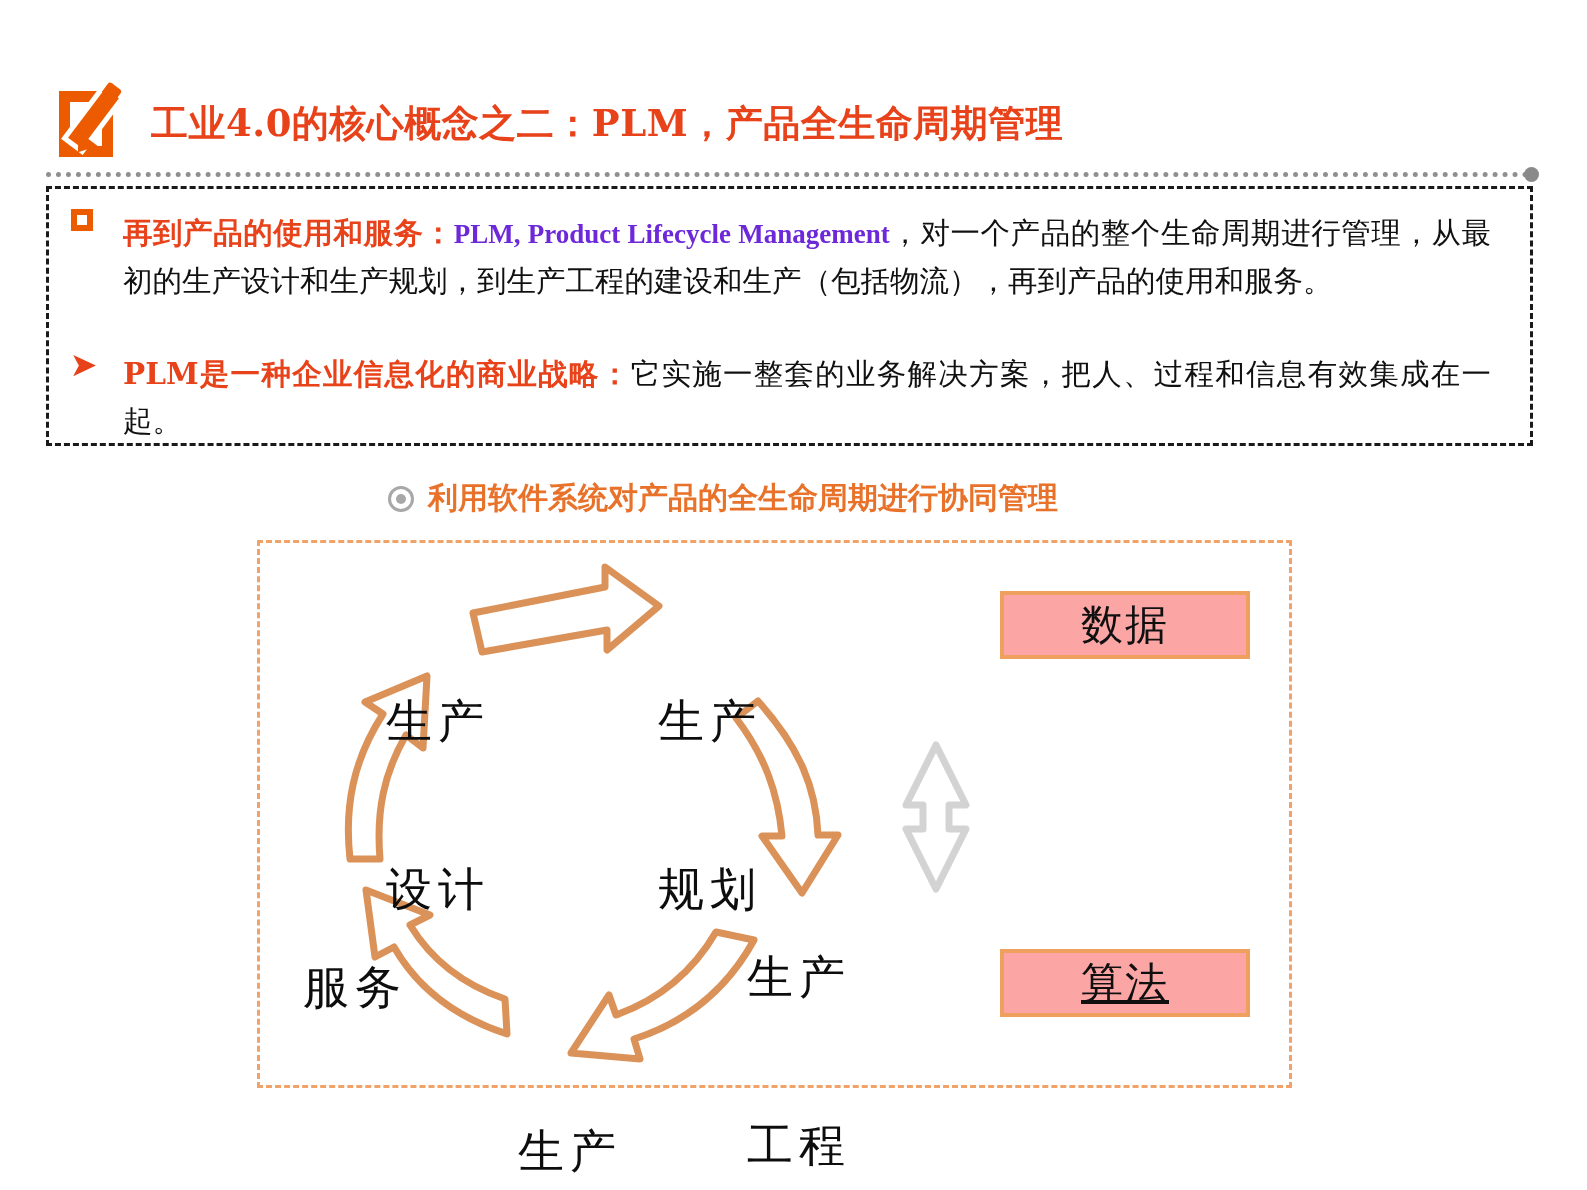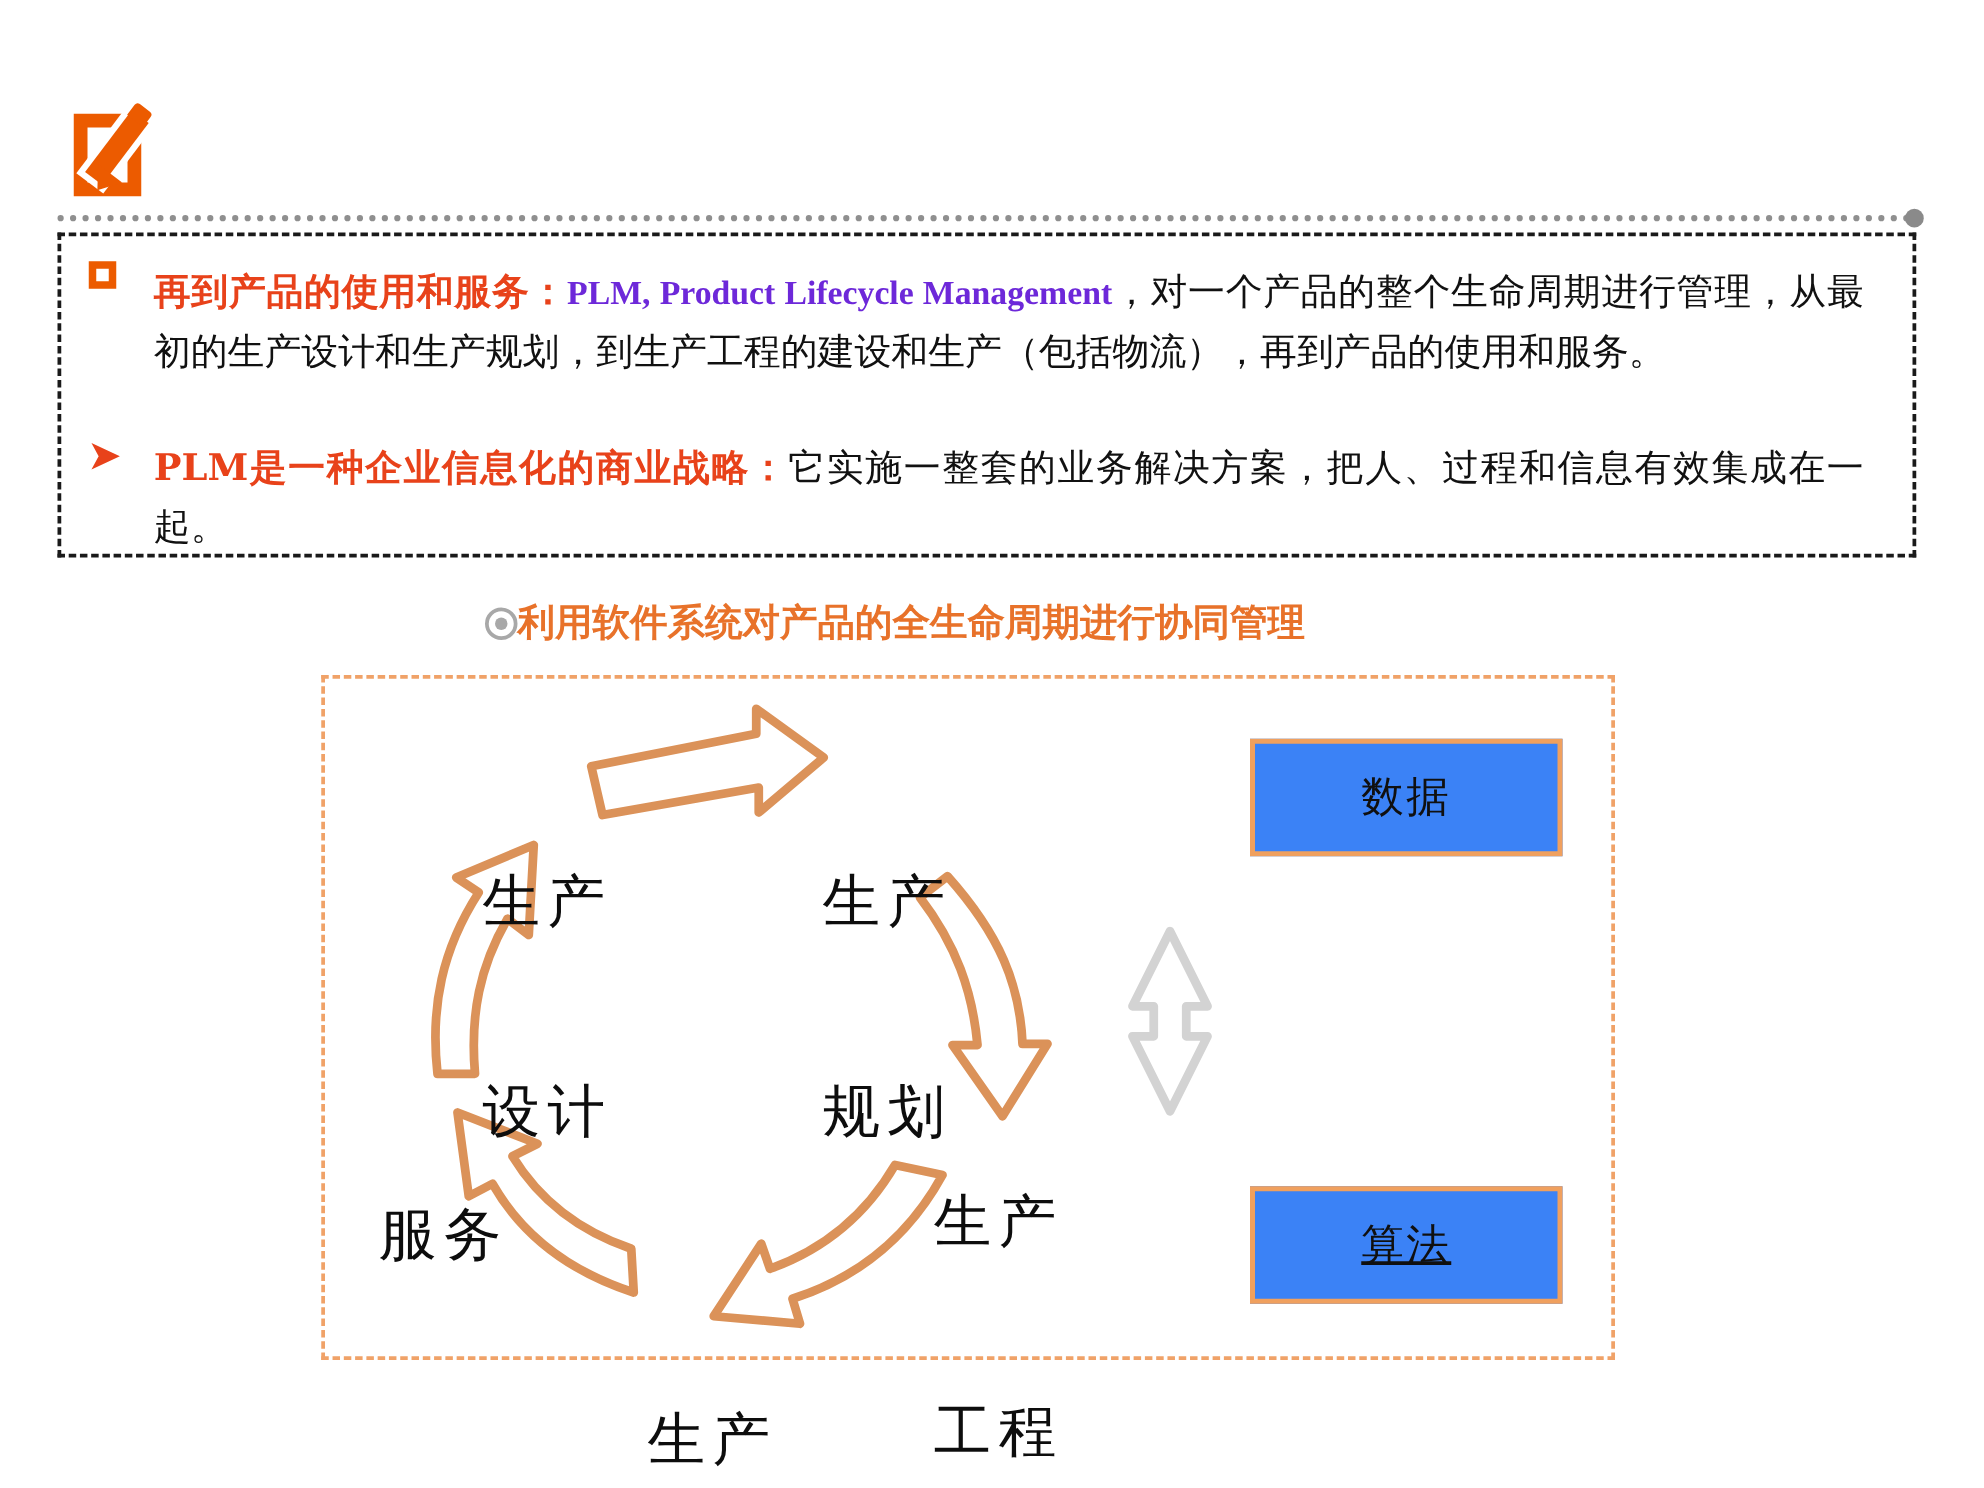--- a/index.html
+++ b/index.html
@@ -261,6 +261,7 @@
     <div class="pencil-cap"></div>
     <div class="pencil-tip"></div>
   </div>
+  <div id="title-text">工业4.0的核心概念之二：PLM，产品全生命周期管理</div>
 </div>
 
 <div id="title-rule"></div>

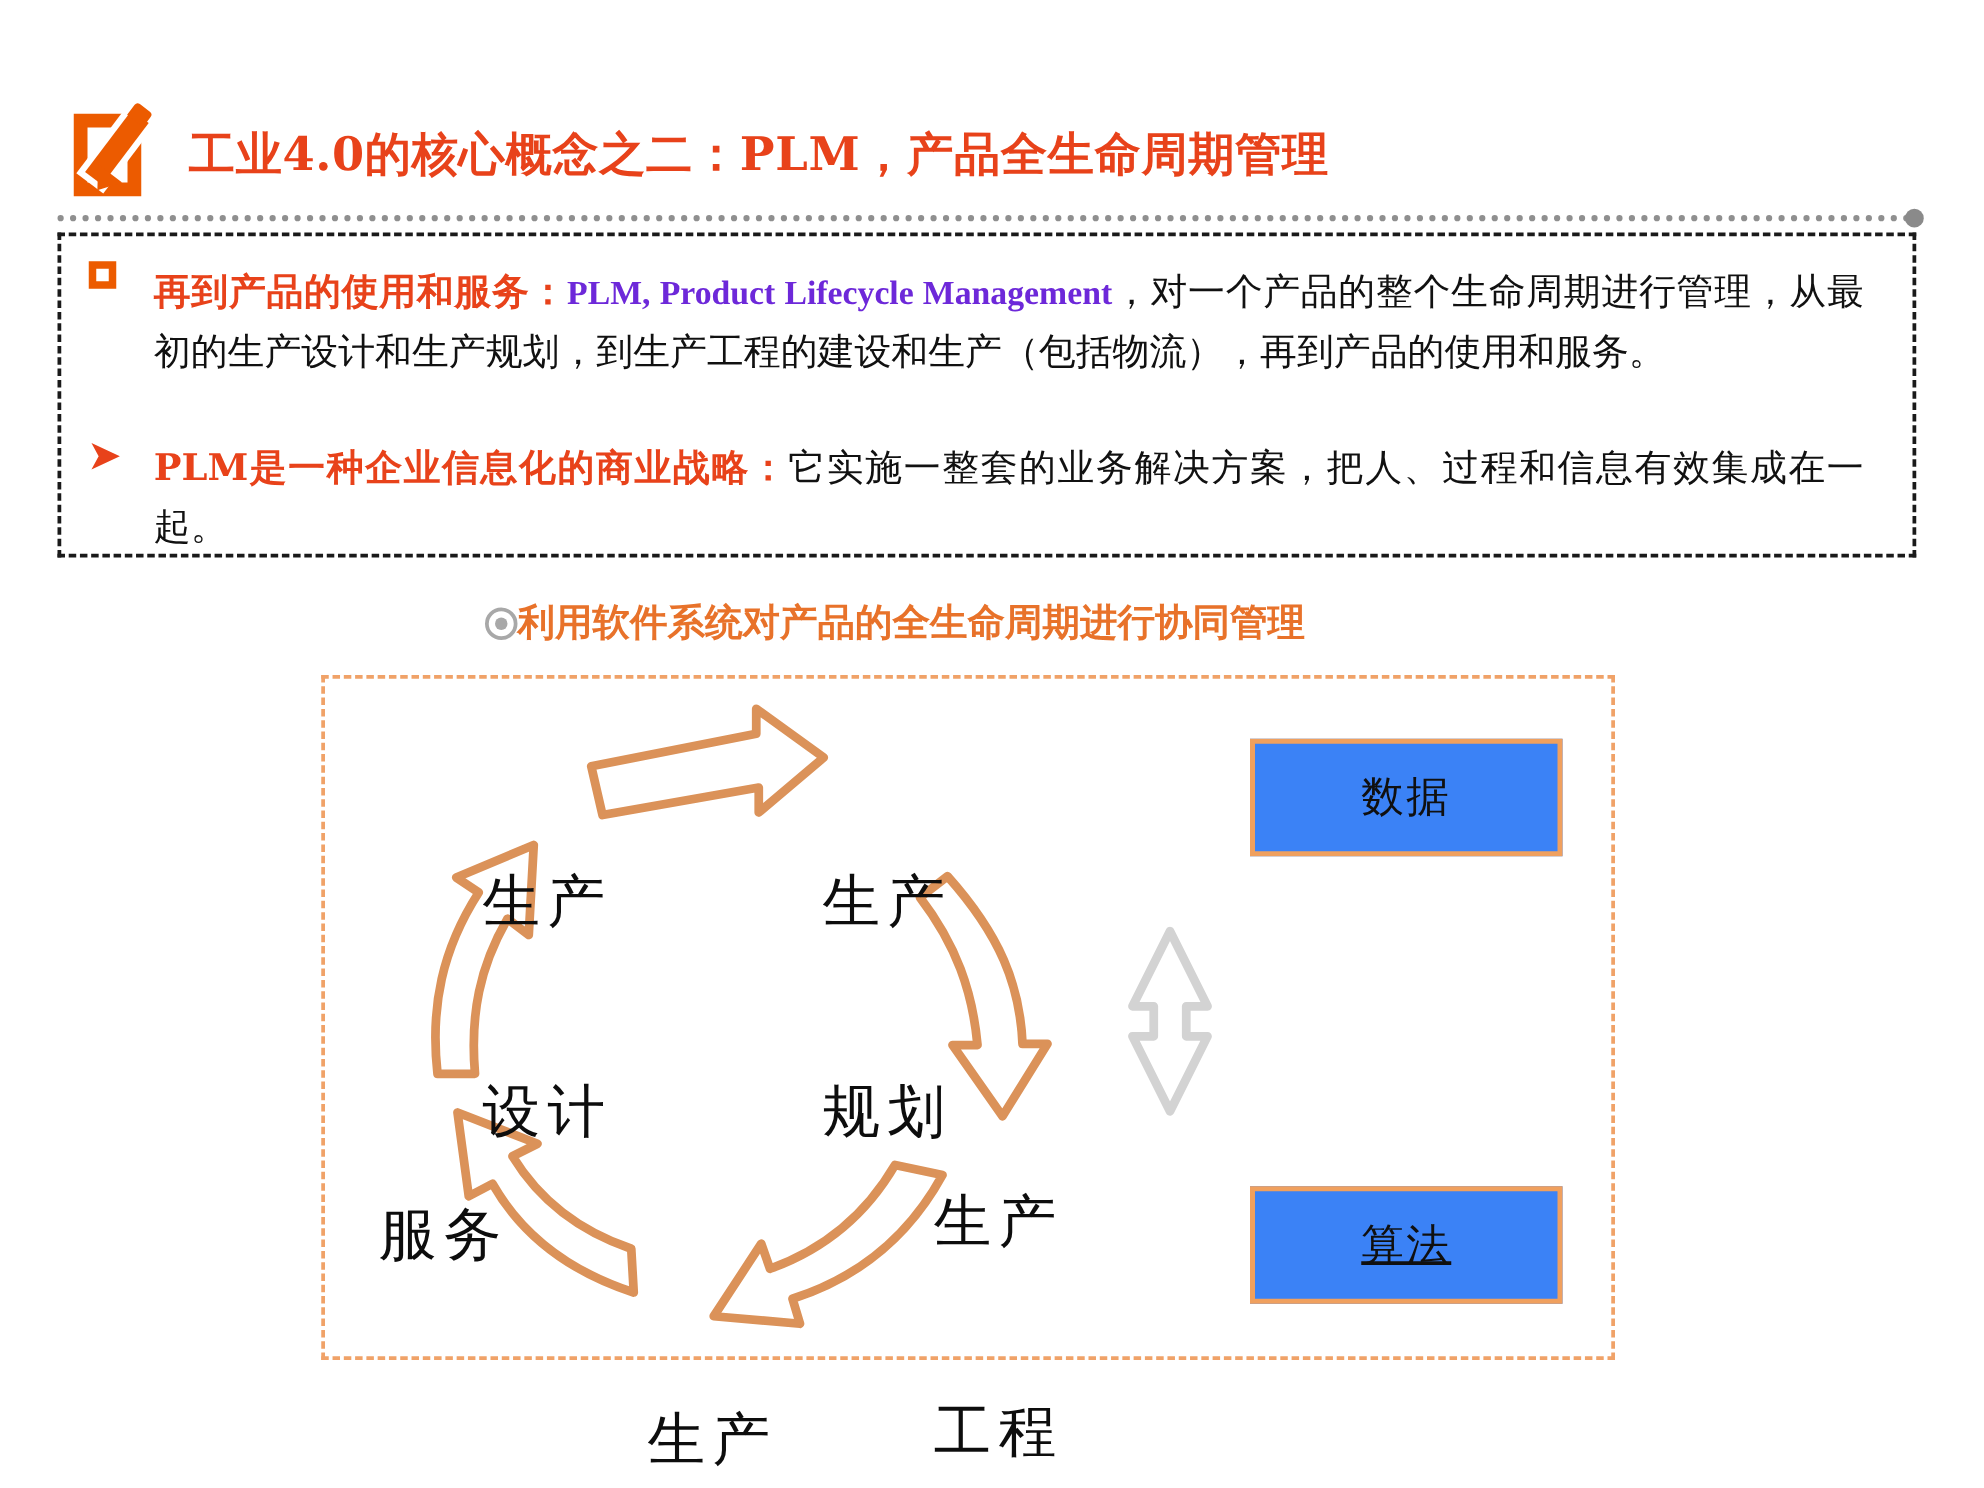--- a/index.html
+++ b/index.html
@@ -166,6 +166,7 @@
     top: 478px;
     display: flex;
     align-items: center;
+    gap: 14px;
     text-align: center;
   }
   #subtitle-bullet {

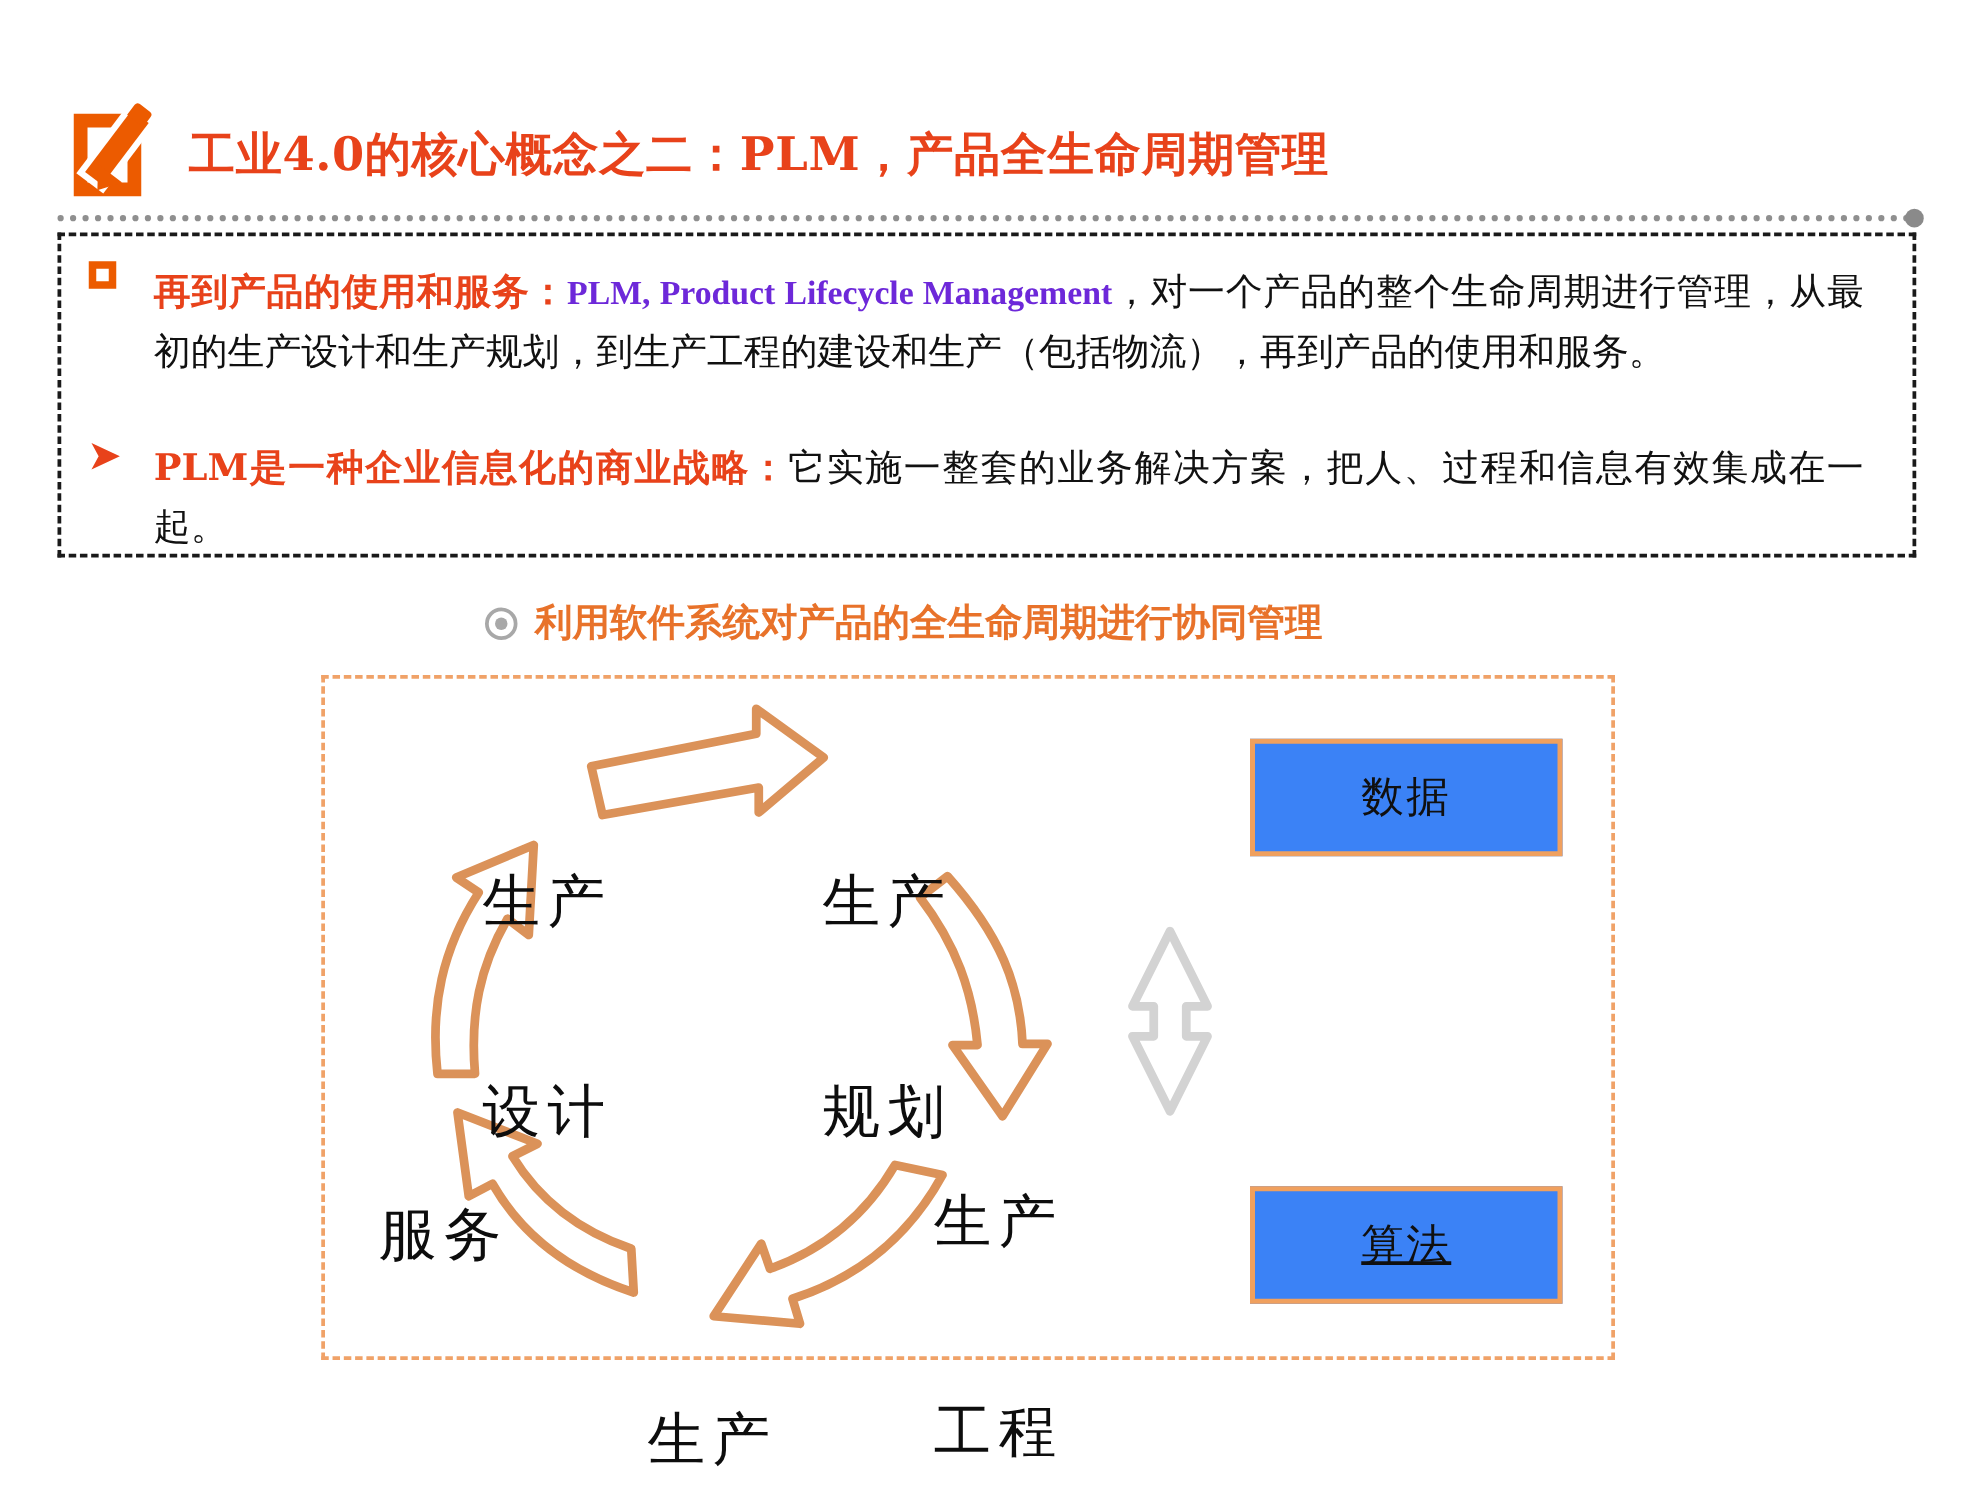--- a/index.html
+++ b/index.html
@@ -228,15 +228,15 @@
   .side-box {
     position: absolute;
     width: 250px;
-    height: 94px;
+    height: 68px;
     border: 4px solid #F0A05E;
     box-sizing: border-box;
-    background: #3b82f6;
+    background: #fca5a5;
     display: flex;
     align-items: center;
     justify-content: center;
     font-family: "Liberation Sans", "DejaVu Sans", sans-serif;
-    font-size: 34px;
+    font-size: 42px;
     color: #101010;
     letter-spacing: 2px;
   }

